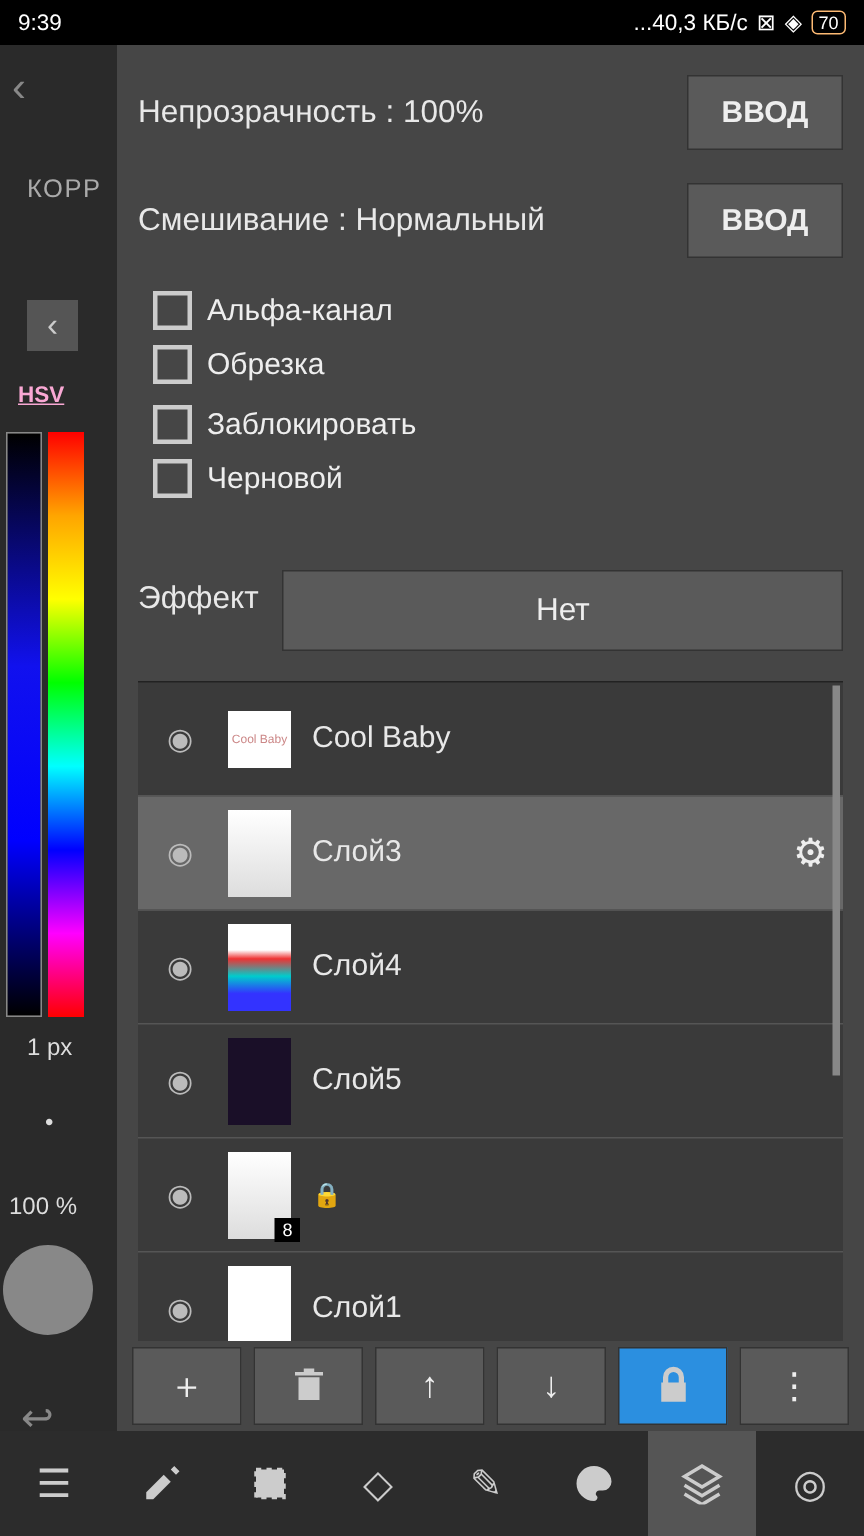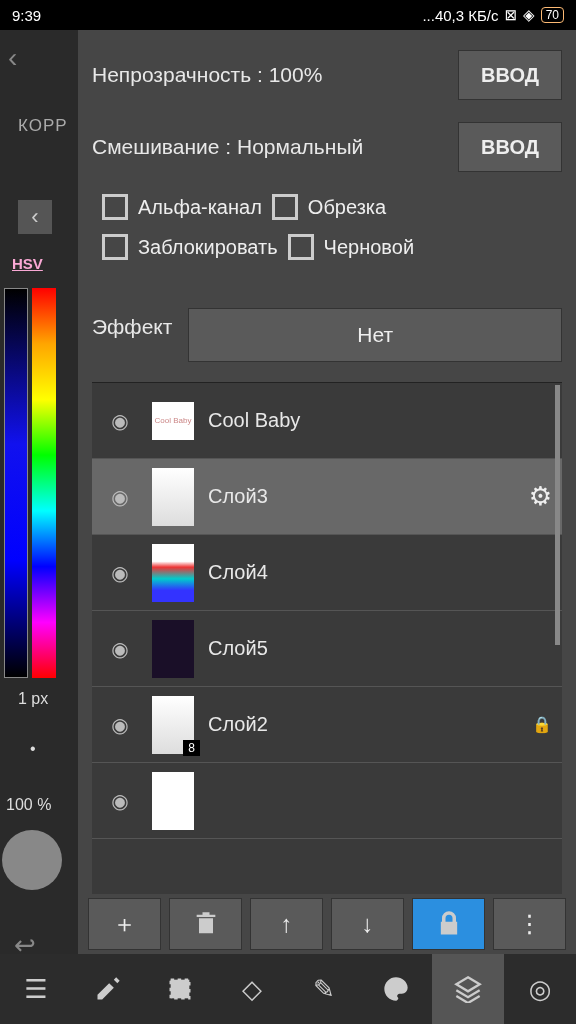--- a/index.html
+++ b/index.html
@@ -30,7 +30,7 @@
 .row { display:flex; align-items:center; justify-content:space-between; margin-bottom:22px; }
 .row-label { color:#e8e8e8; font-size:21px; }
 .btn-input { background:#5a5a5a; border:1px solid #333; color:#eee; font-size:20px; font-weight:bold; width:104px; height:50px; display:flex; align-items:center; justify-content:center; }
-.check-row { display:flex; gap:10px; margin-bottom:14px; padding-left:10px; }
+.check-row { display:flex; gap:10px; margin-bottom:14px; padding-left:10px;flex-direction:column; }
 .chk { display:flex; align-items:center; gap:10px; color:#eee; font-size:20px; }
 .chk-box { width:26px; height:26px; border:3px solid #ccc; }
 .effect-row { display:flex; align-items:center; gap:16px; margin:18px 0 20px; }

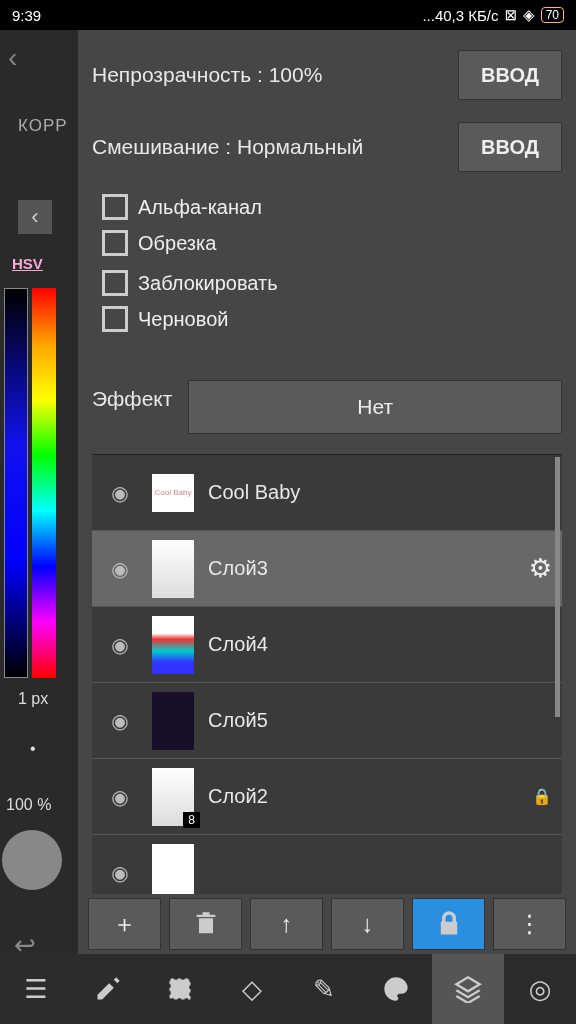--- a/index.html
+++ b/index.html
@@ -156,7 +156,6 @@
       <div class="thumb sketch">
           <span class="badge">8</span>
         </div>
-      <span class="layer-name">Слой2</span>
       <span class="lock-sm">🔒</span>
     </div>
     <div class="layer">

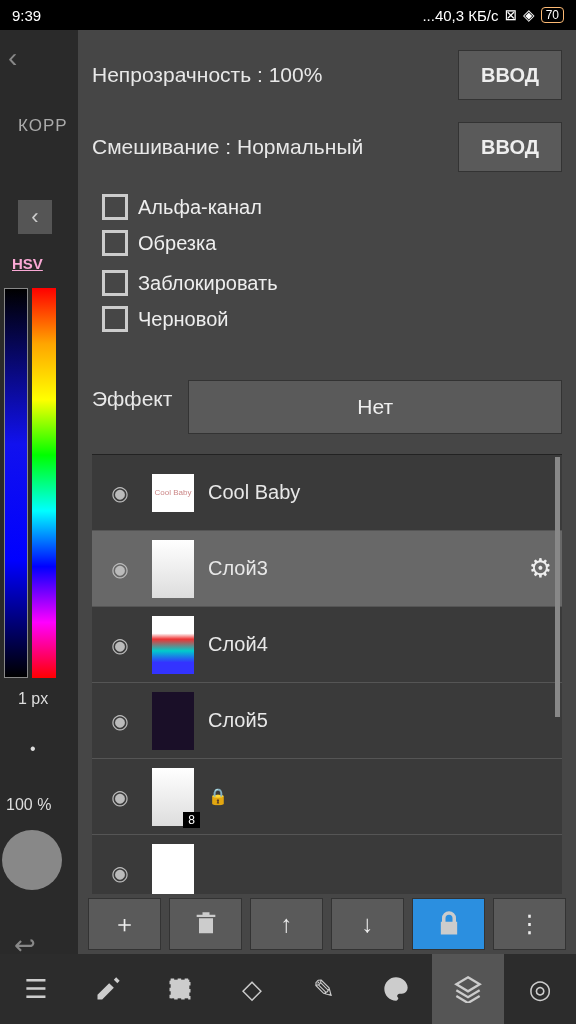--- a/index.html
+++ b/index.html
@@ -161,6 +161,7 @@
     <div class="layer">
       <span class="eye">◉</span>
       <div class="thumb"></div>
+      <span class="layer-name">Слой1</span>
     </div>
   </div>
 </div>

